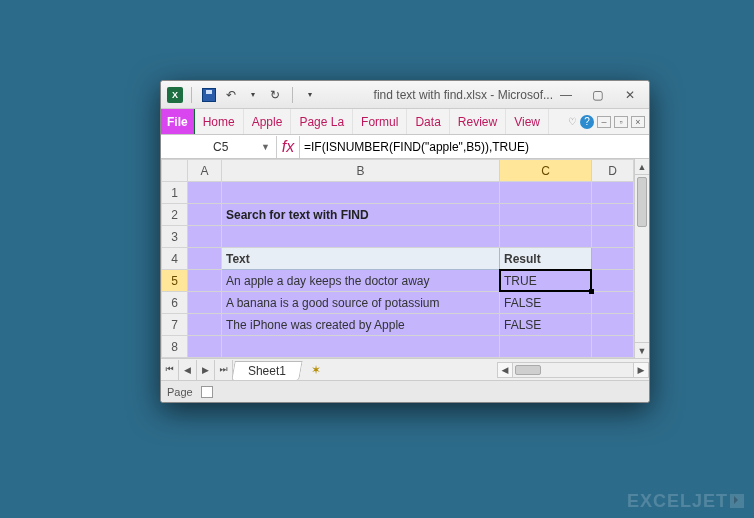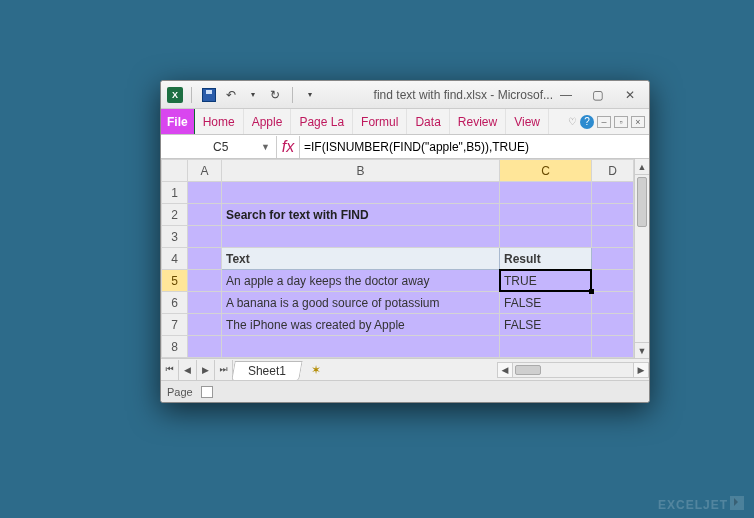--- a/index.html
+++ b/index.html
@@ -87,7 +87,7 @@
   .zoom-btn { width: 14px; height: 14px; border: 1px solid #aaa; background: #fff; border-radius: 50%; display: flex; align-items: center; justify-content: center; font-size: 10px; cursor: pointer; color: #555; }
   .zoom-slider { width: 60px; height: 4px; background: #ccc; position: relative; border-radius: 2px; }
   .zoom-slider .zthumb { position: absolute; left: 28px; top: -4px; width: 6px; height: 12px; background: #888; border-radius: 1px; }
-  .watermark { position: absolute; right: 10px; bottom: 6px; color: rgba(255,255,255,0.18); font-size: 12px; font-weight: bold; font-family: Arial; letter-spacing: 1px; }
+  .watermark { position: absolute; right: 10px; bottom: 6px; color: rgba(255,255,255,0.18); font-size: 18px; font-weight: bold; font-family: Arial; letter-spacing: 1px; }
   .watermark .sq { display: inline-block; width: 14px; height: 14px; background: rgba(255,255,255,0.15); margin-left: 2px; vertical-align: -1px; position: relative; }
   .watermark .sq::after { content: ""; position: absolute; right: 2px; top: 2px; border: 4px solid transparent; border-left-color: rgba(0,0,0,0.25); }
 </style>

